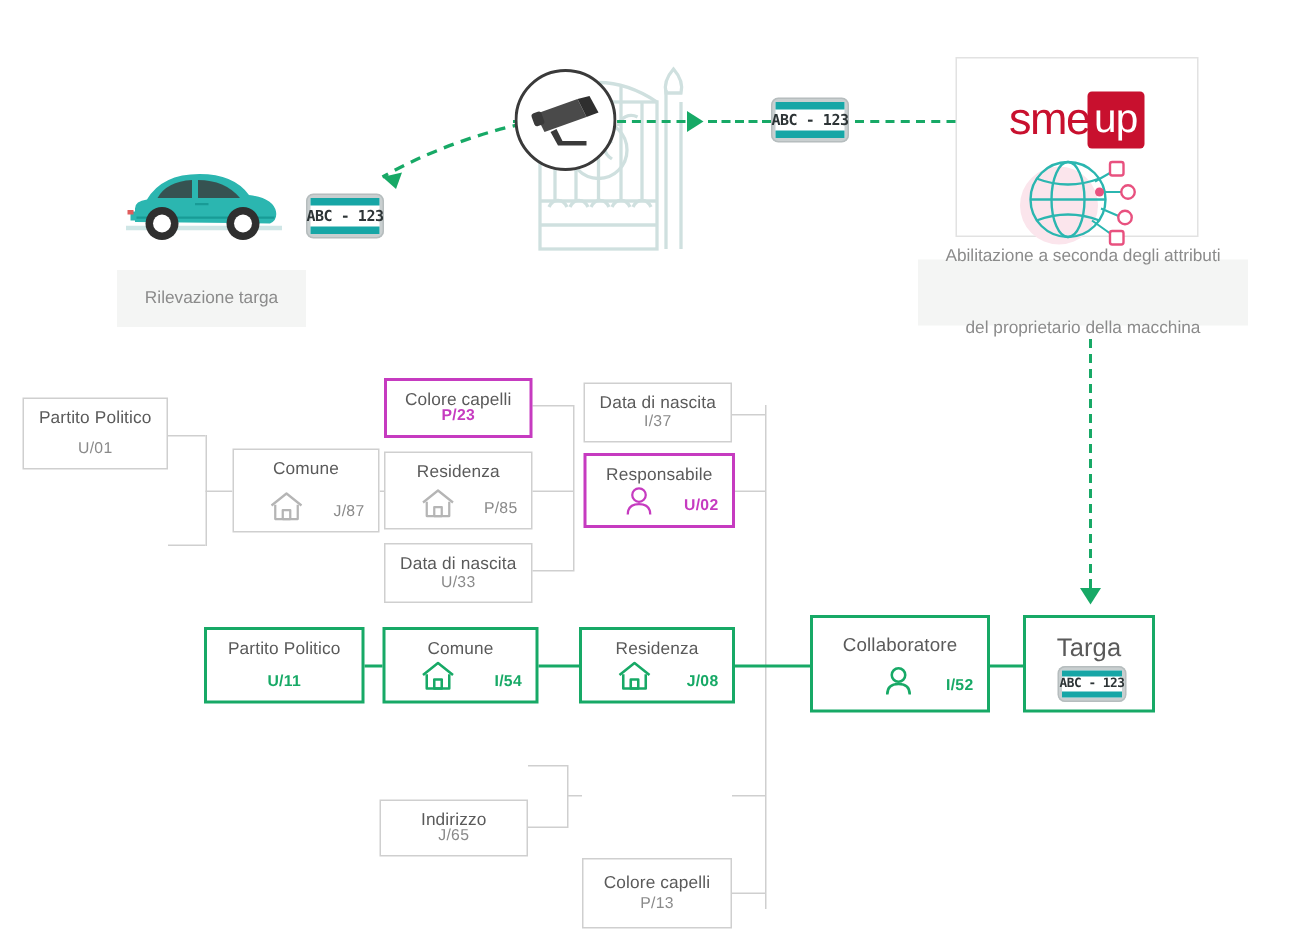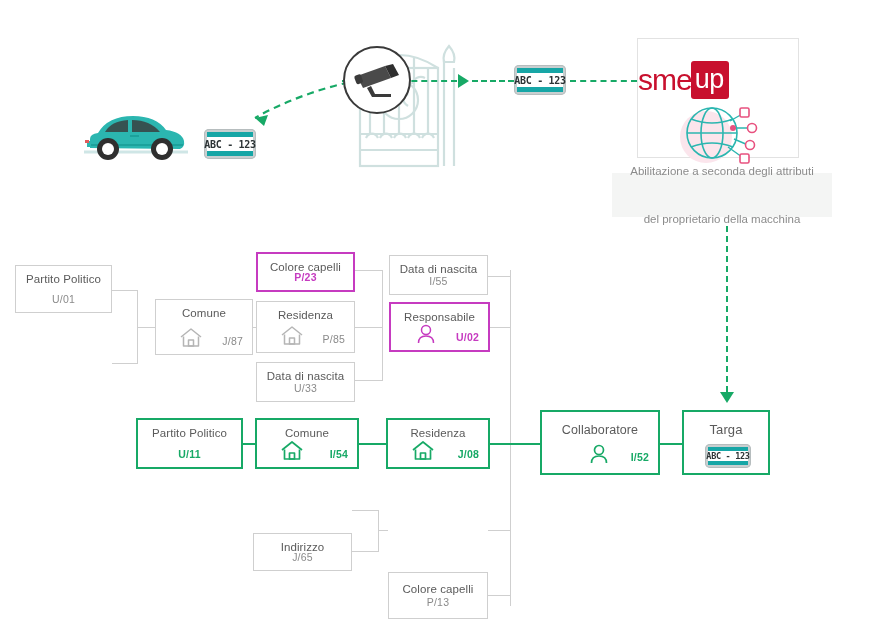--- a/index.html
+++ b/index.html
@@ -132,7 +132,7 @@
     position:absolute;
     left:0;right:0;
     top:22px;
-    text-align:left;
+    text-align:center;
     white-space:nowrap;
   }
   .smeup-logo .sme{

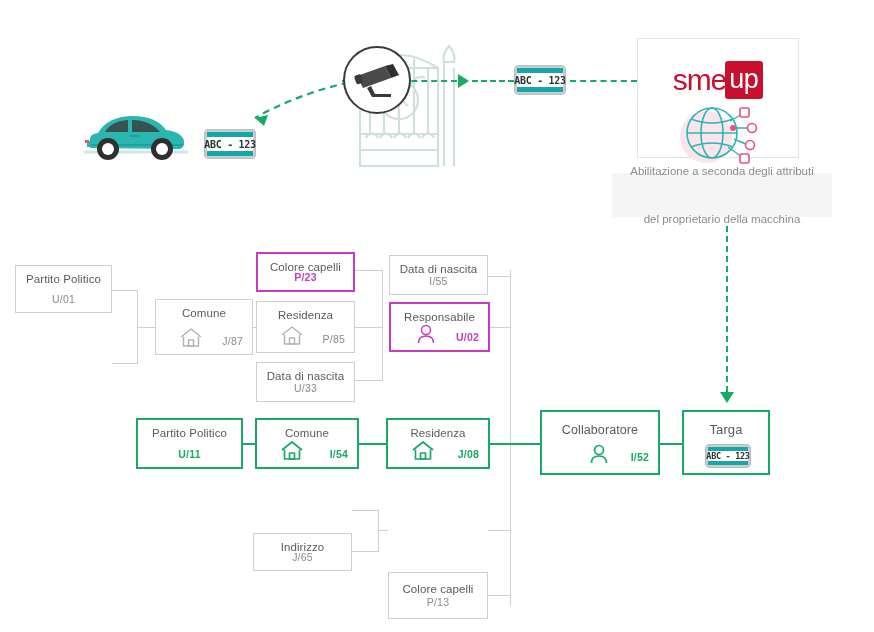--- a/index.html
+++ b/index.html
@@ -293,6 +293,9 @@
     </div>
   </div>
 
+  <div class="caption" style="left:78px;top:180px;width:126px;height:38px;">
+    <span>Rilevazione targa</span>
+  </div>
 
 
   <div class="caption" style="left:612px;top:173px;width:220px;height:44px;flex-direction:column;gap:33px;">

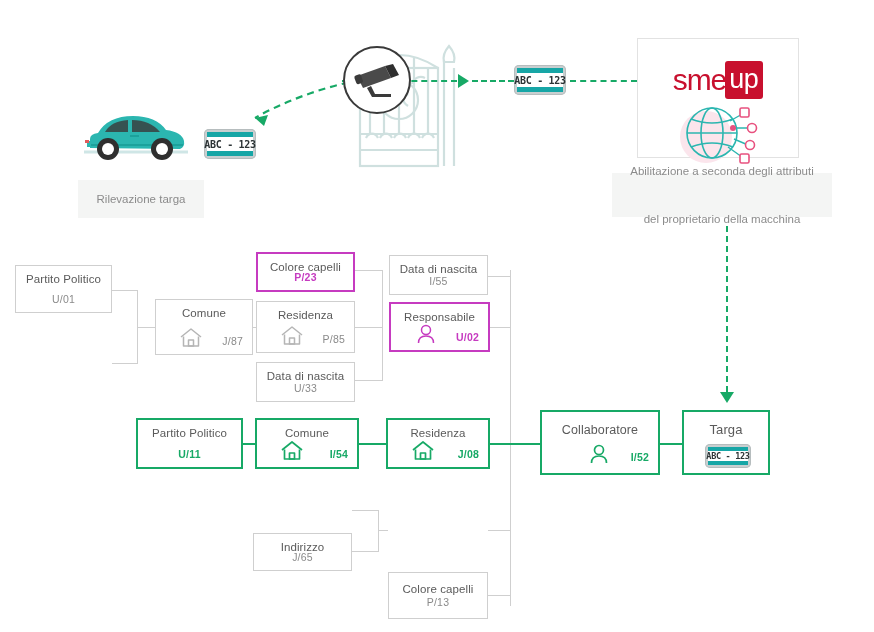--- a/index.html
+++ b/index.html
@@ -381,7 +381,7 @@
 
   <div class="node center-code" style="left:389px;top:255px;width:99px;height:40px;">
     <span class="ttl">Data di nascita</span>
-    <span class="code">I/55</span>
+    <span class="code">I/37</span>
   </div>
 
   <div class="node magenta" style="left:389px;top:302px;width:101px;height:50px;">

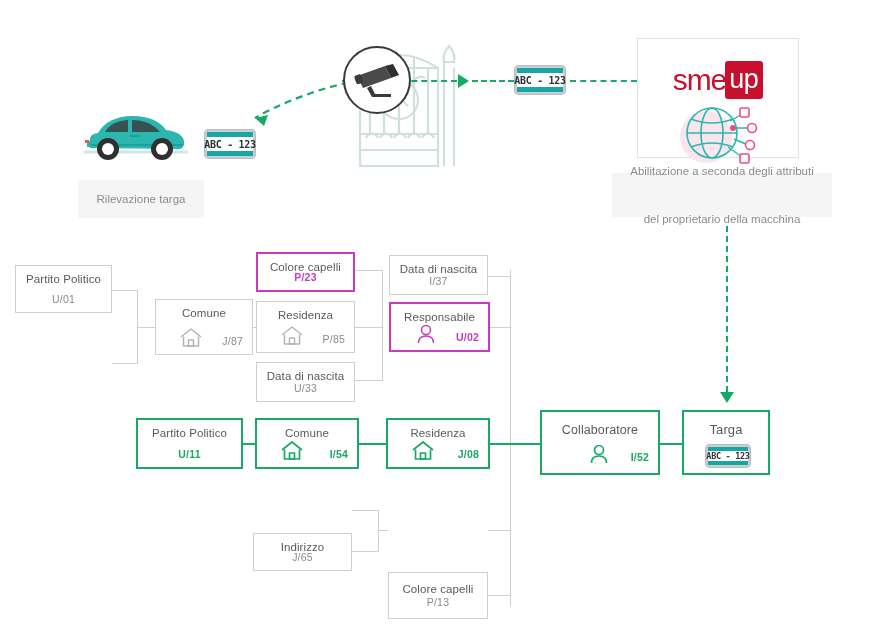--- a/index.html
+++ b/index.html
@@ -444,7 +444,7 @@
   </div>
 
   <div class="node green" style="left:682px;top:410px;width:88px;height:65px;">
-    <span class="ttl" style="top:10px;font-size:13px;">Targa</span>
+    <span class="ttl" style="top:10px;font-size:17px;">Targa</span>
     <div class="plate sm" style="left:21px;top:32px;">
       <div class="inner">
         <span class="txt">ABC - 123</span>

